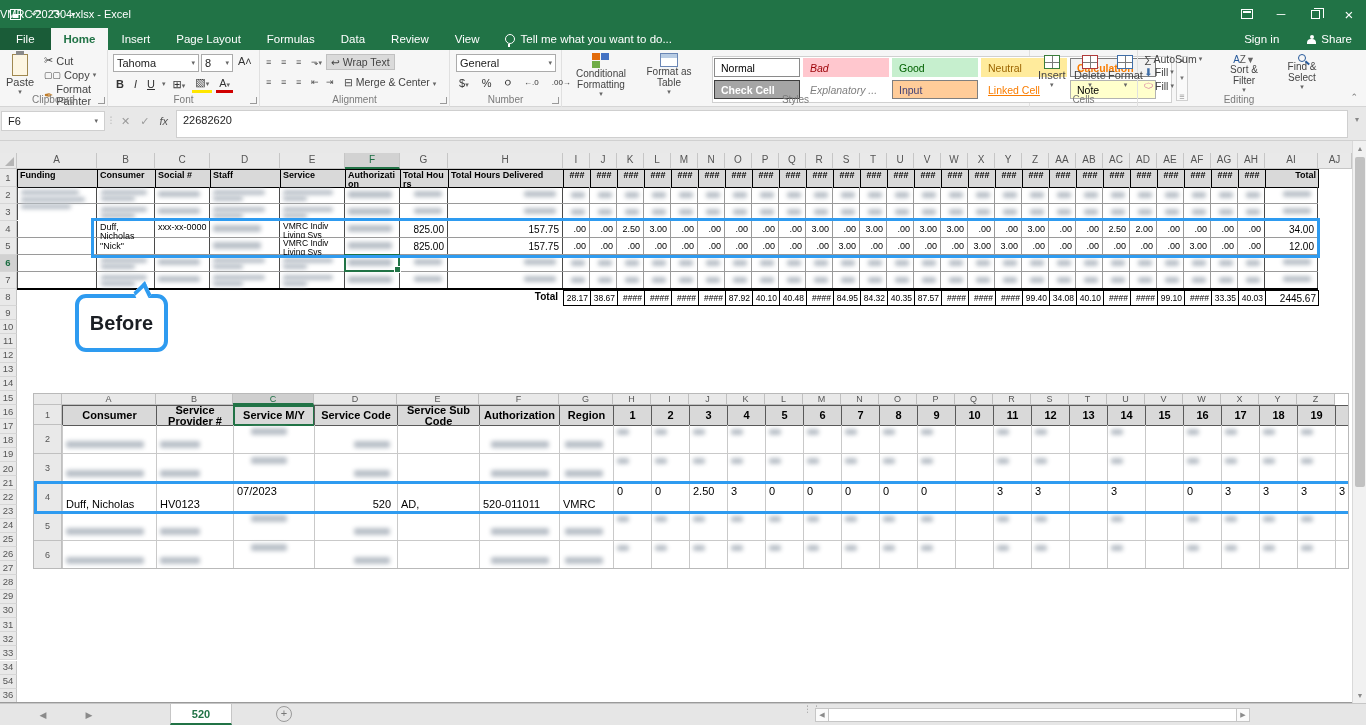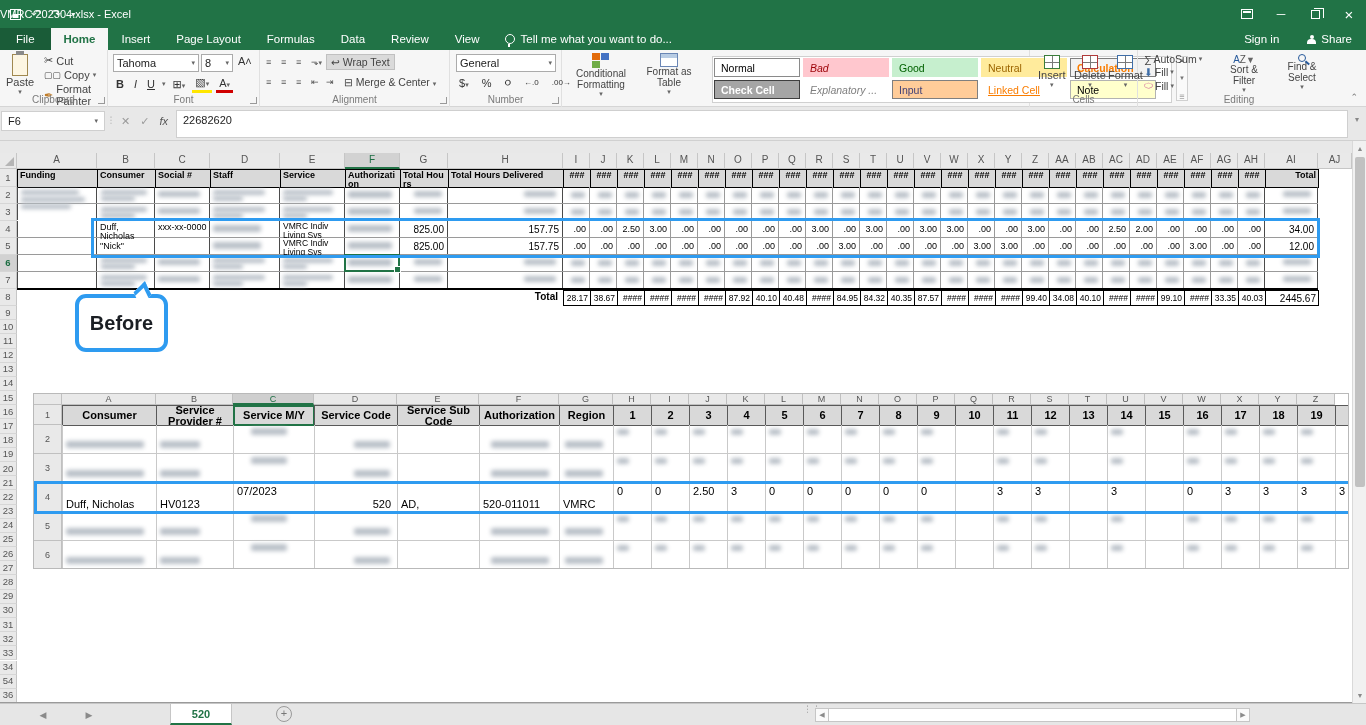--- a/index.html
+++ b/index.html
@@ -291,6 +291,7 @@
           <span>▼</span>
           <span>☰</span>
         </div>
+      <div class="glabel">Styles</div>
     </div>
 
     <div class="rgroup" style="left:1030px;width:108px;">

